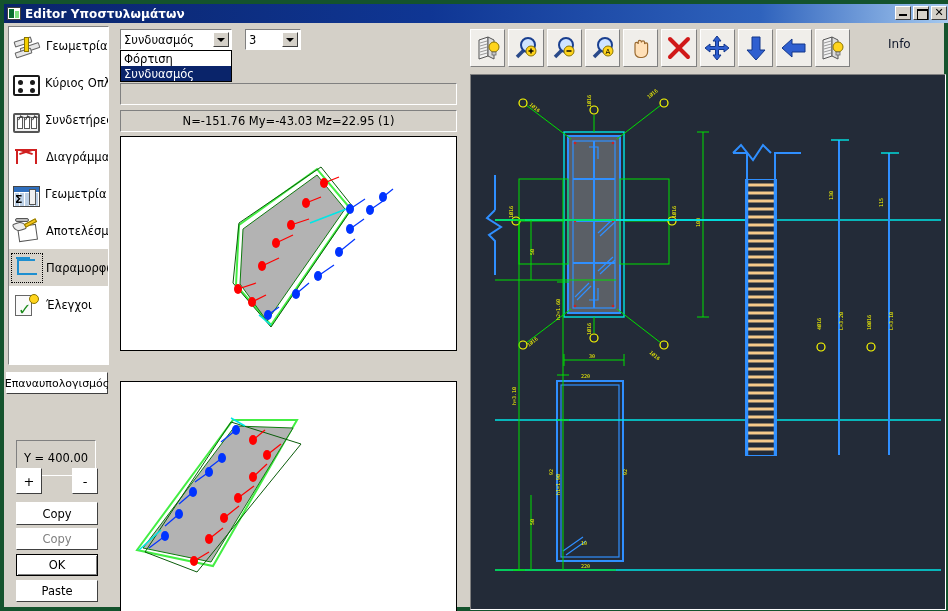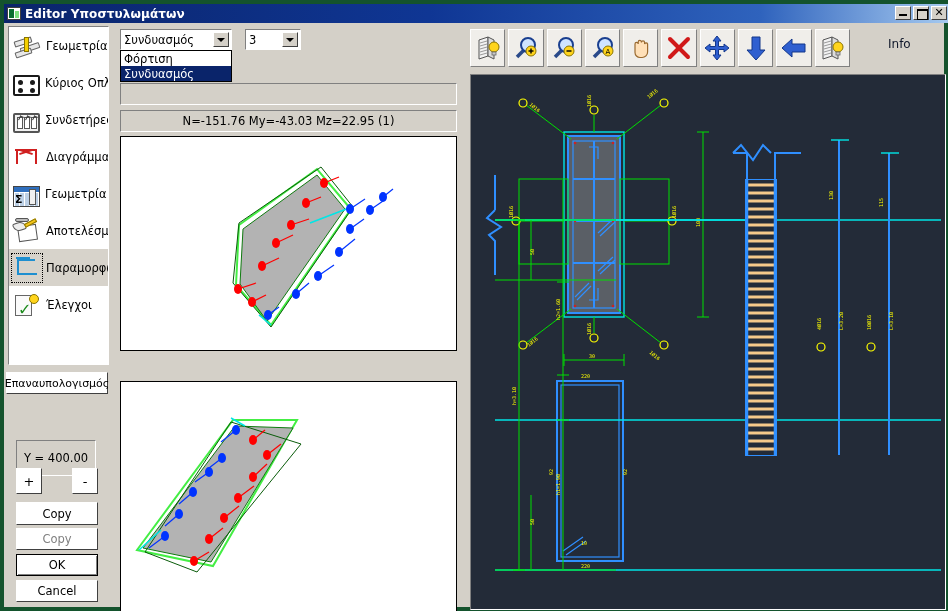--- a/index.html
+++ b/index.html
@@ -438,7 +438,7 @@
   <div class="btn" id="btn-copy">Copy</div>
   <div class="btn disabled" id="btn-paste">Copy</div>
   <div class="btn default" id="btn-ok">OK</div>
-  <div class="btn" id="btn-cancel">Cancel</div>
+  <div class="btn" id="btn-cancel">Paste</div>
 
   <div id="middle">
 

